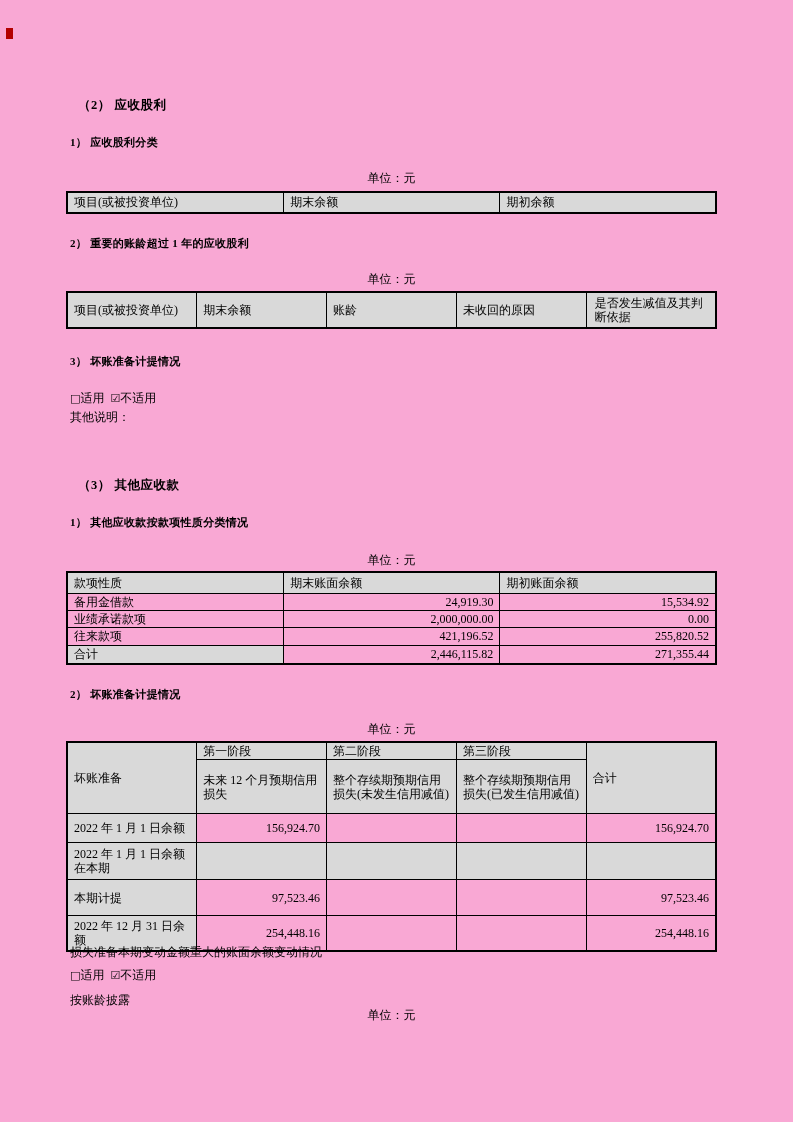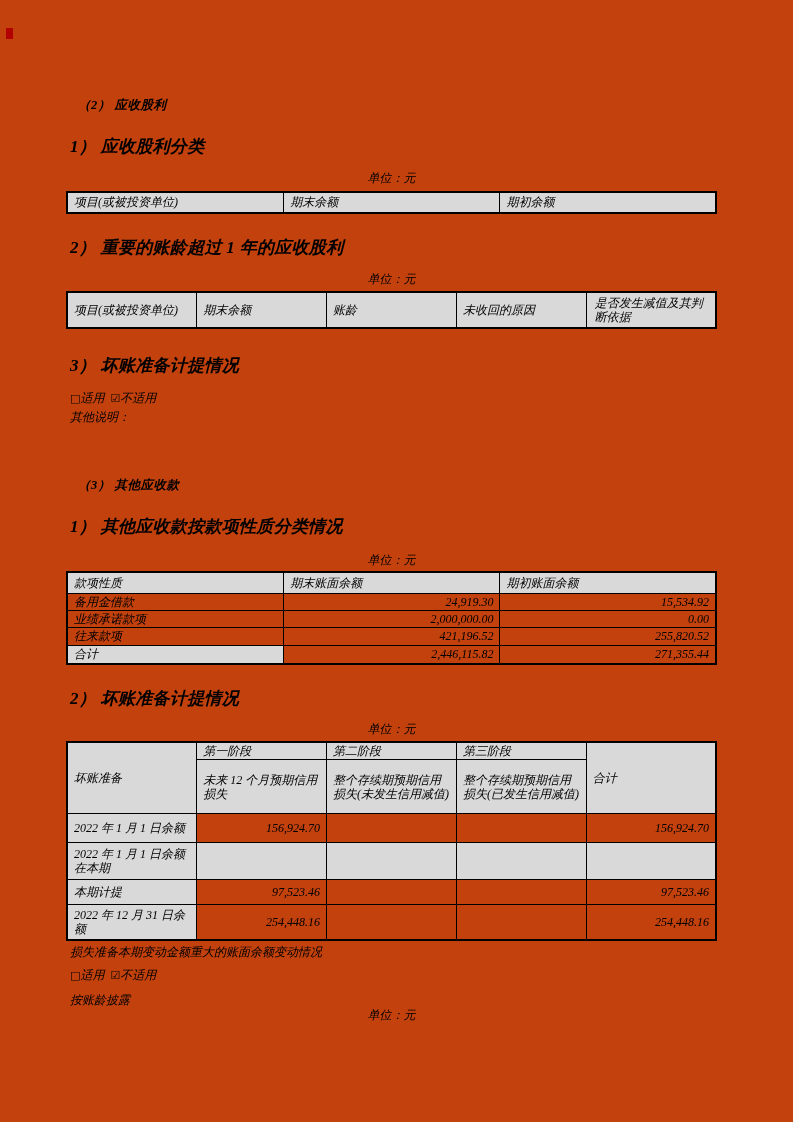--- a/index.html
+++ b/index.html
@@ -6,12 +6,11 @@
   .page{
     position:relative;
     width:793px;height:1122px;
-    background:#c2410c;
+    background:#f9a8d4;
     font-family:"Liberation Serif","DejaVu Serif",serif;
     color:#000;
     overflow:hidden;
     margin:0 auto;
-    font-style:italic;
   }
   .abs{position:absolute;}
   .h1{font-size:12.5px;font-weight:bold;letter-spacing:.5px;}

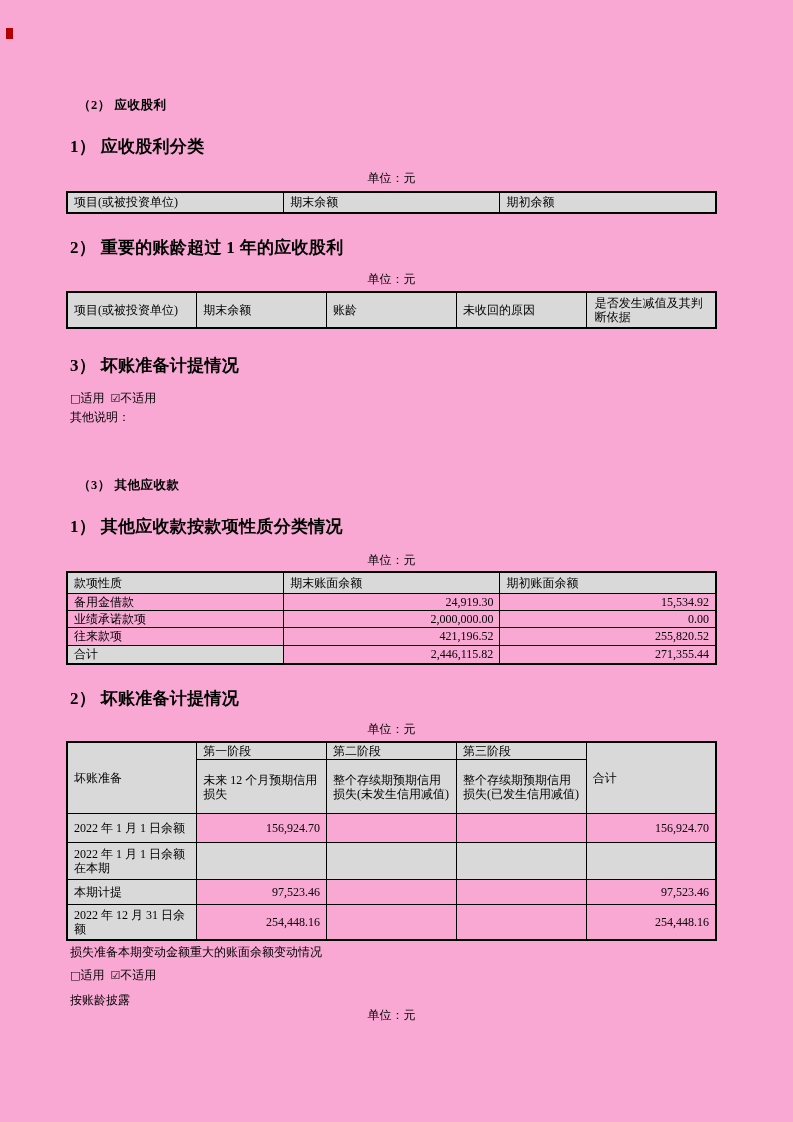--- a/index.html
+++ b/index.html
@@ -14,7 +14,7 @@
   }
   .abs{position:absolute;}
   .h1{font-size:12.5px;font-weight:bold;letter-spacing:.5px;}
-  .h2{font-size:17px;font-weight:bold;letter-spacing:.3px;}
+  .h2{font-size:11px;font-weight:bold;letter-spacing:.3px;}
   .body-text{font-size:12px;}
   .unit-line{left:66px;width:651px;text-align:center;font-size:12px;}
   .cb{font-family:"DejaVu Sans","Liberation Sans",sans-serif;font-size:11px;}

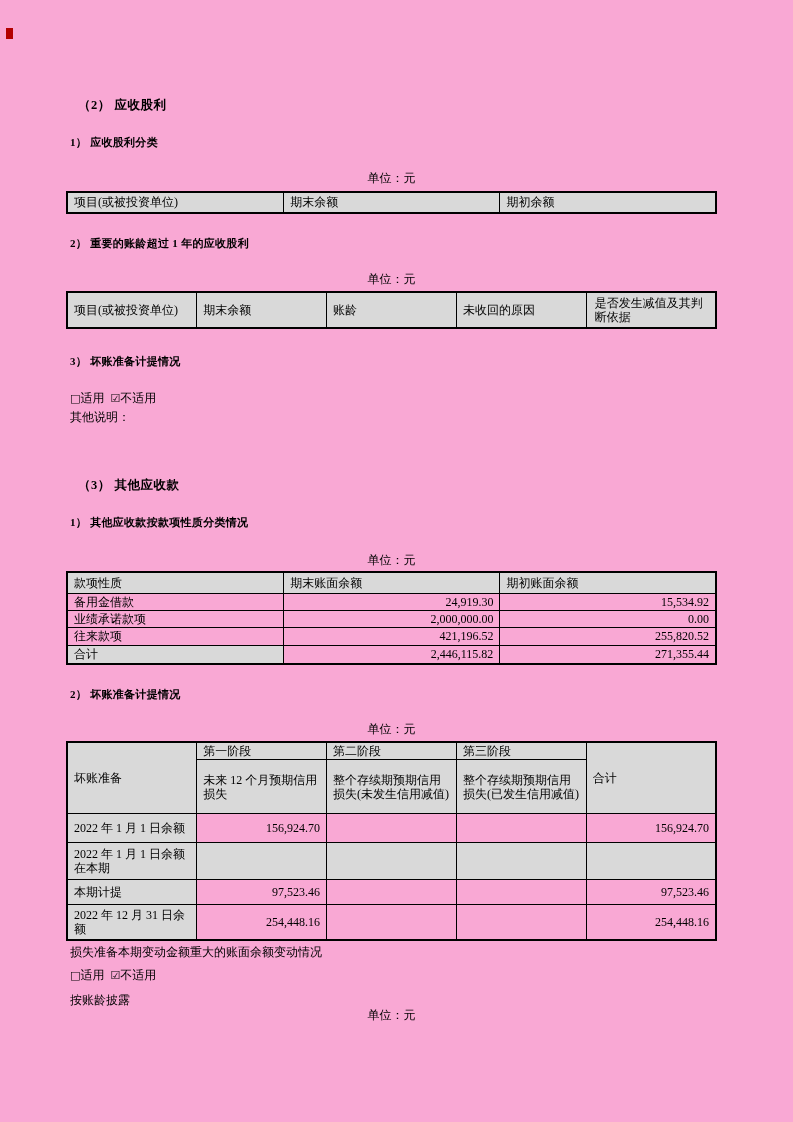--- a/index.html
+++ b/index.html
@@ -180,7 +180,7 @@
       <td class="num gray"></td>
       <td class="num gray"></td>
     </tr>
-    <tr style="height:25px;margin-top:12px;">
+    <tr style="height:36px;margin-top:12px;">
       <td class="lbl gray">本期计提</td>
       <td class="num">97,523.46</td>
       <td class="num"></td>

